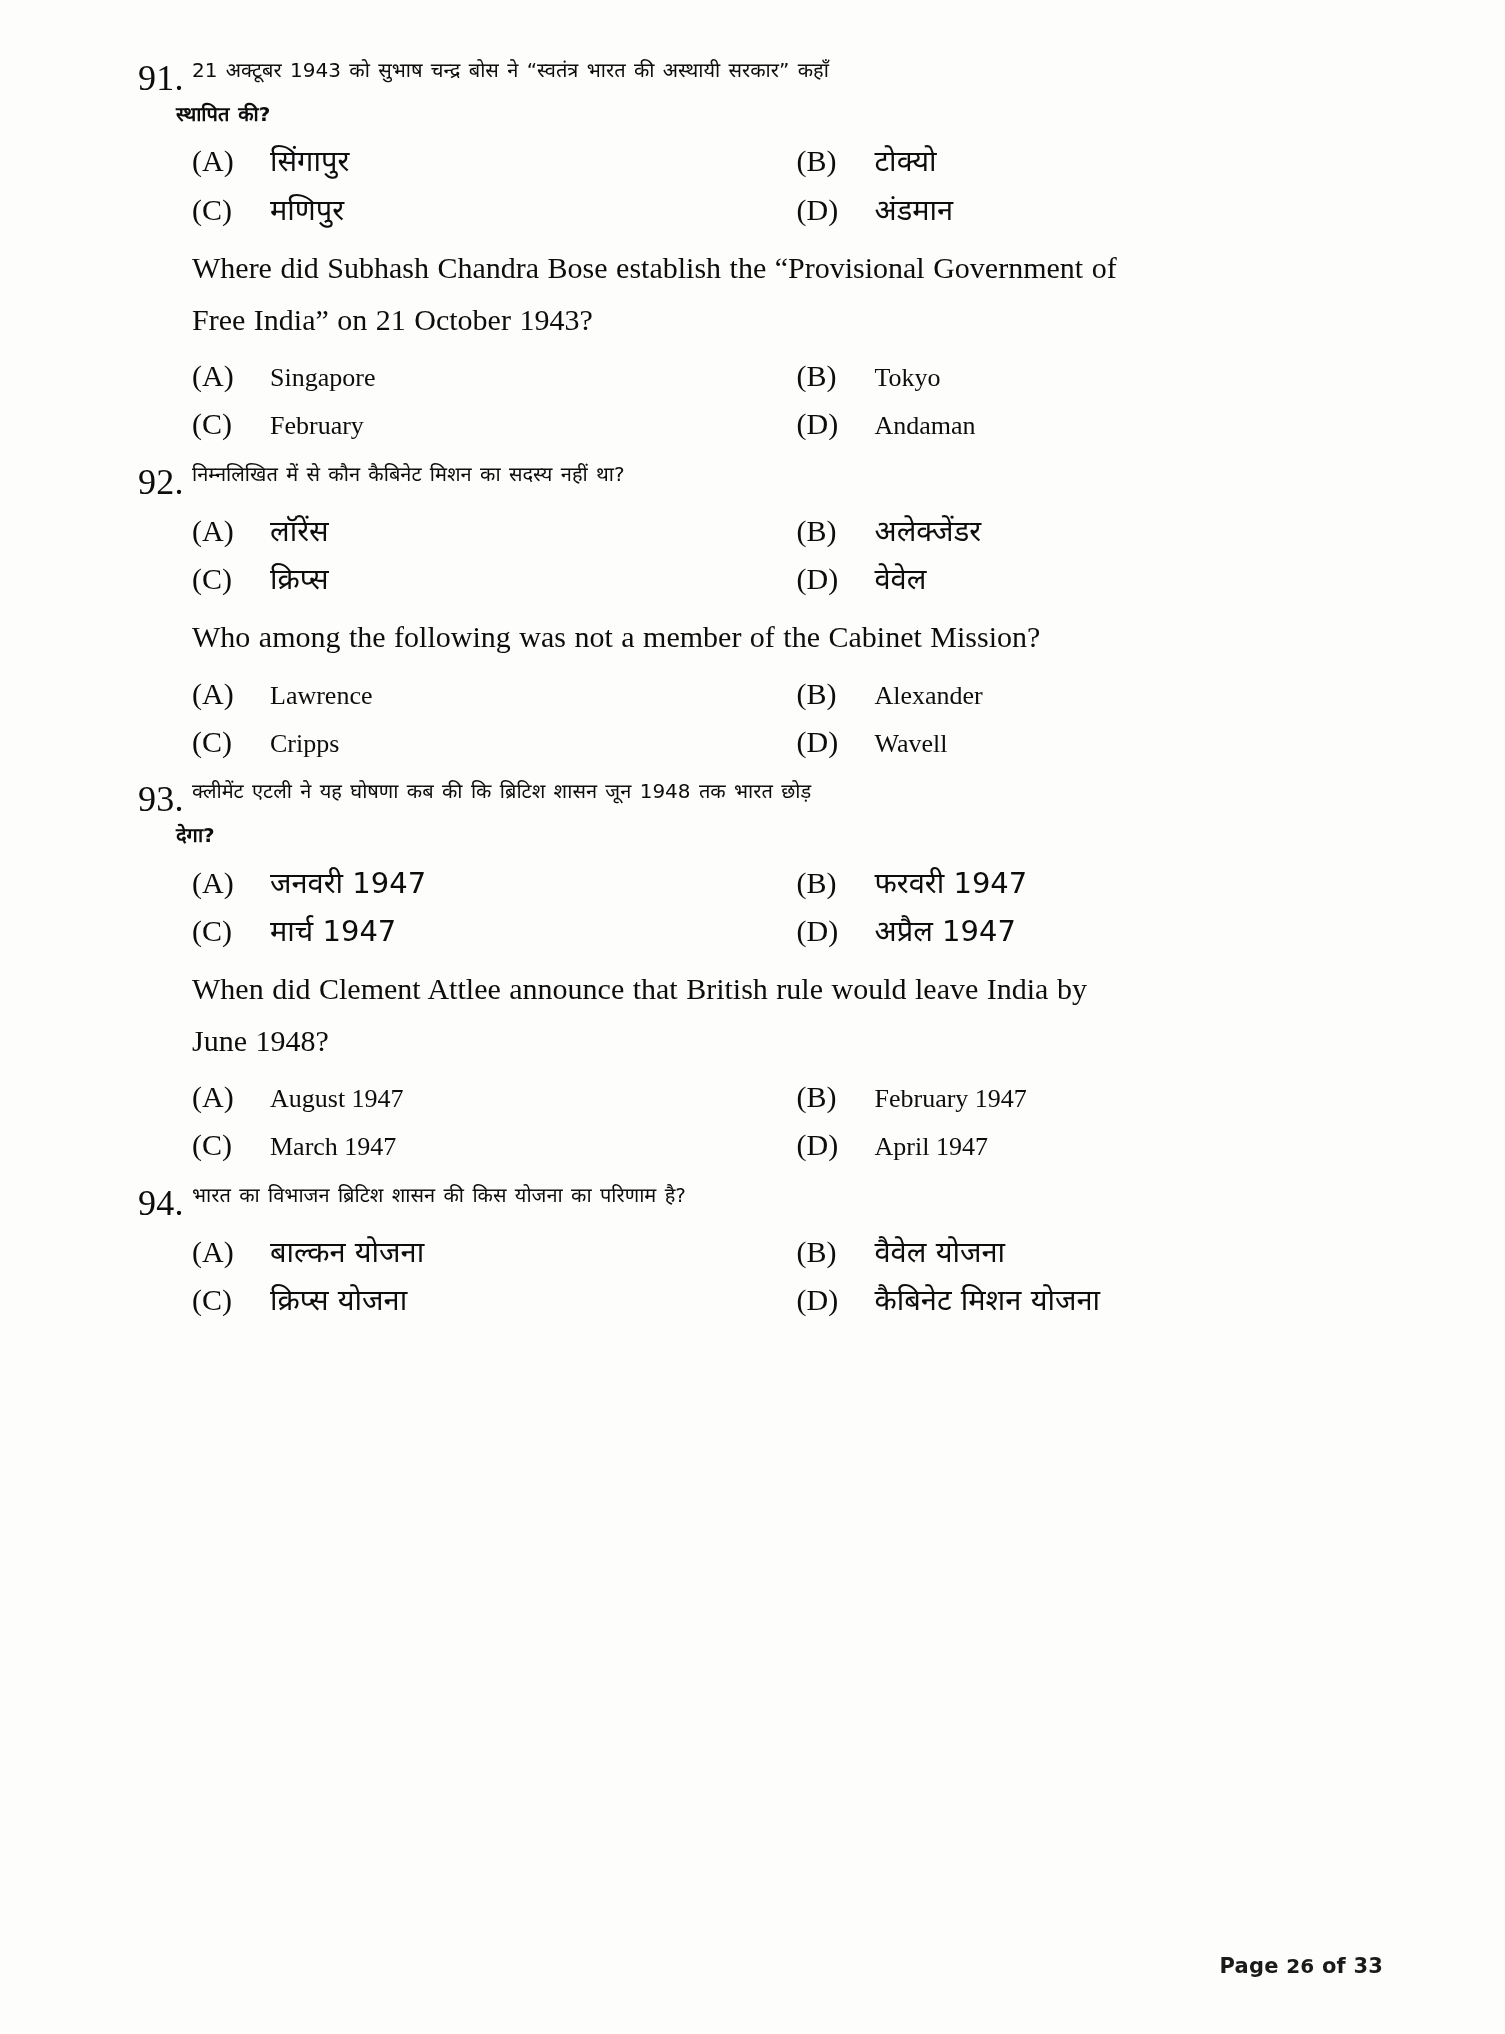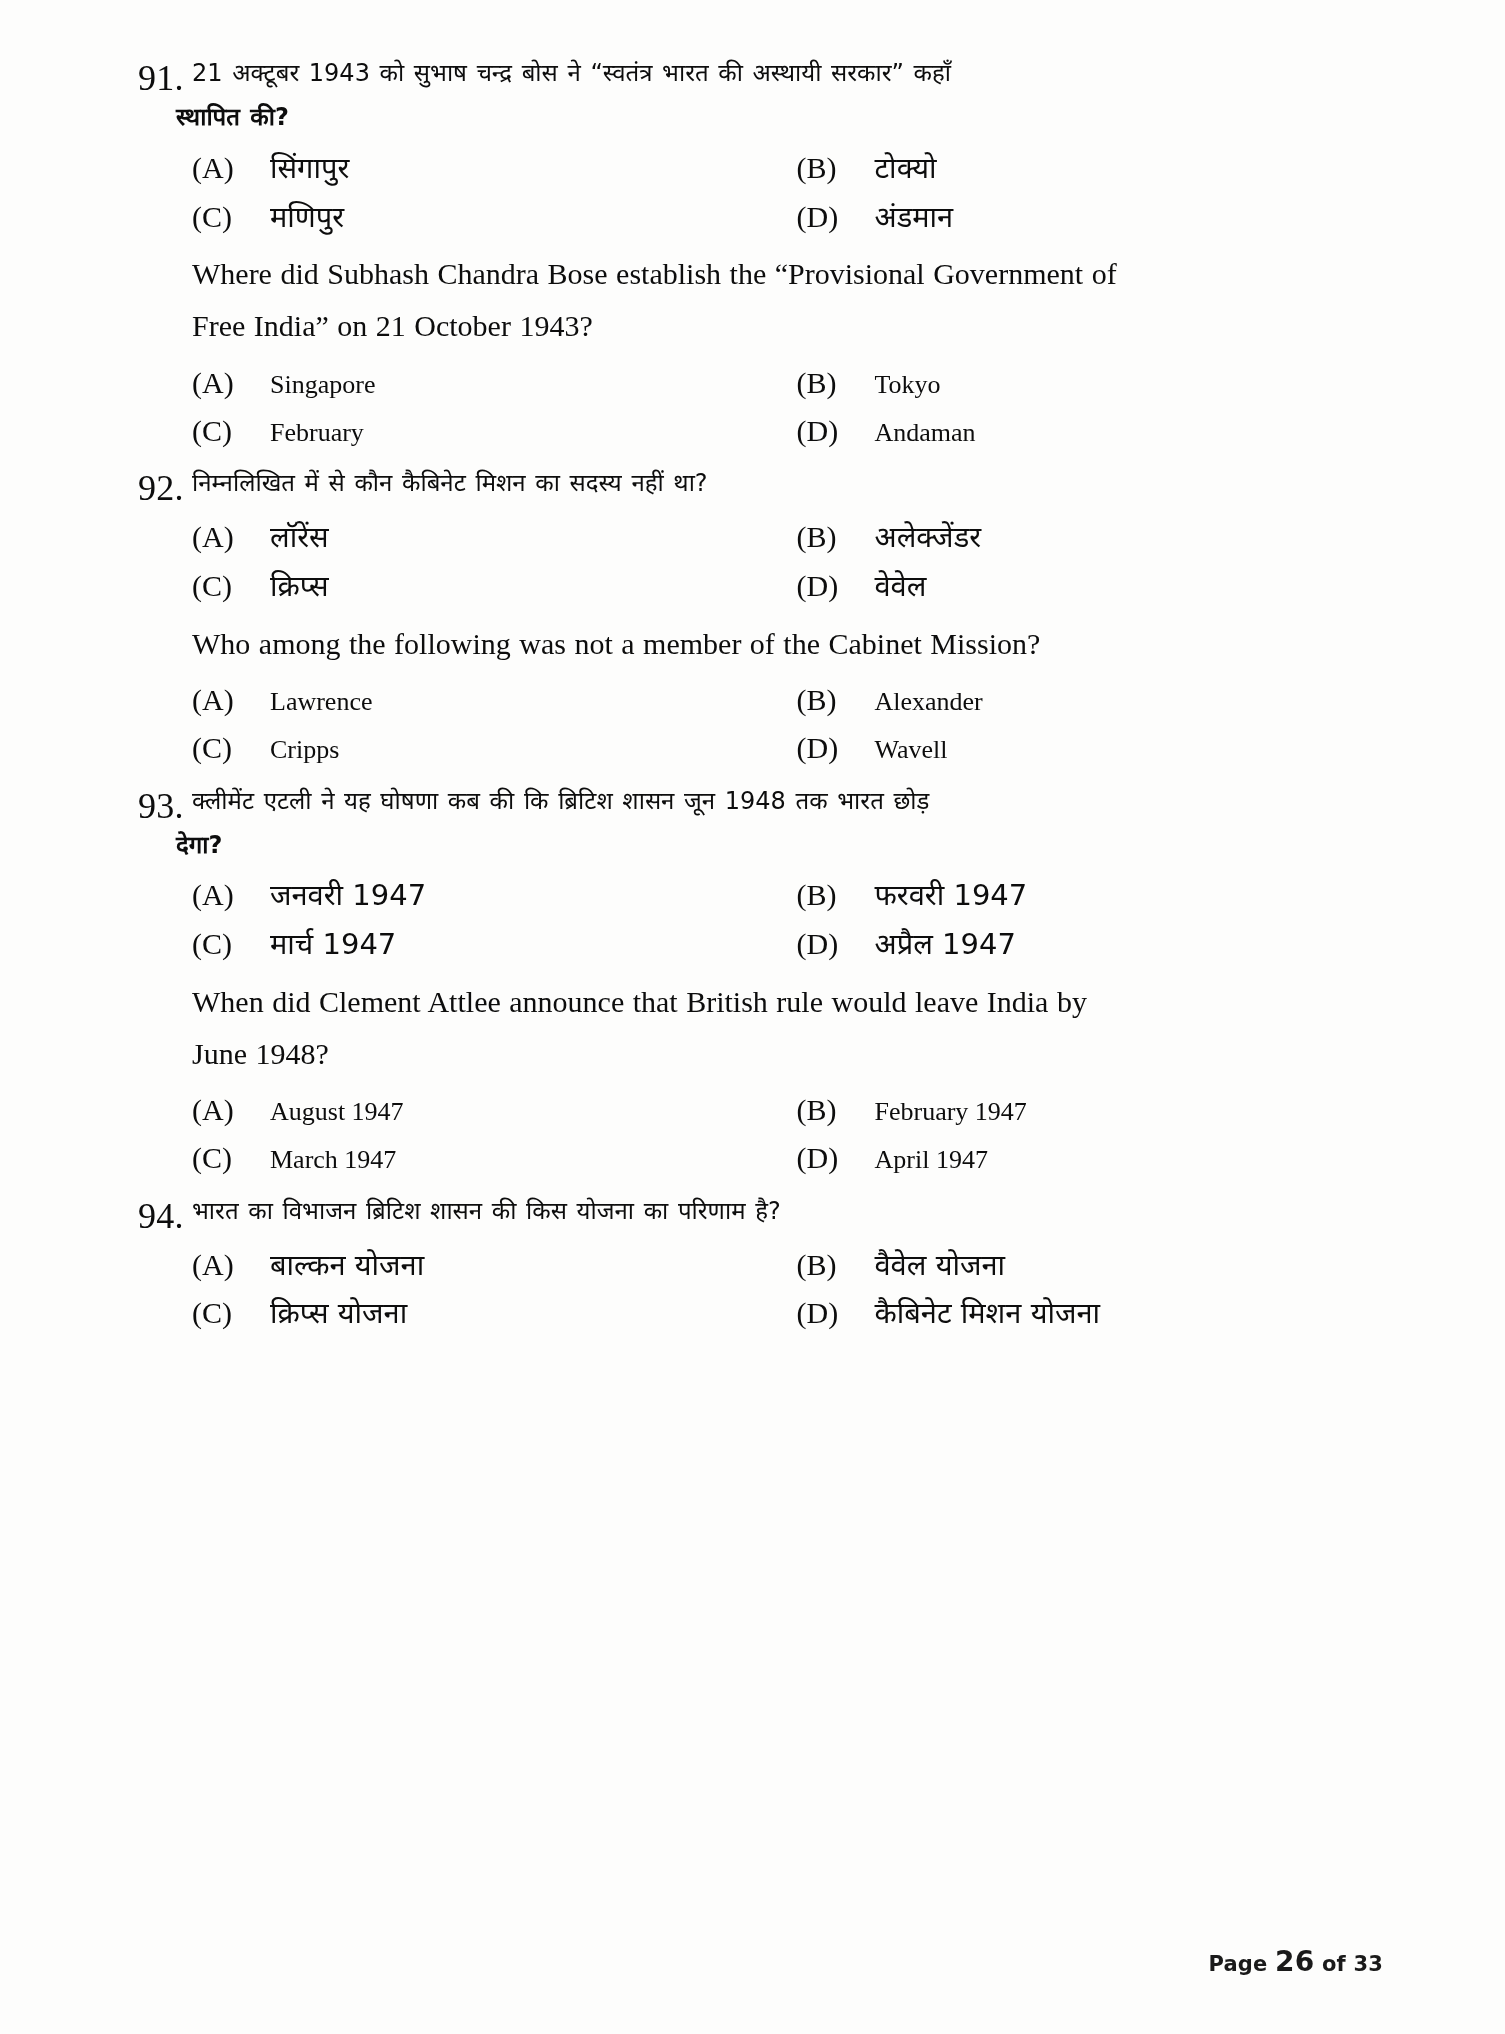--- a/index.html
+++ b/index.html
@@ -42,7 +42,7 @@
   .q-text {
     flex: 1 1 auto;
     font-family: "DejaVu Sans", "Liberation Sans", sans-serif;
-    font-size: 24px;
+    font-size: 20px;
     line-height: 1.62;
     text-align: justify;
     text-align-last: left;

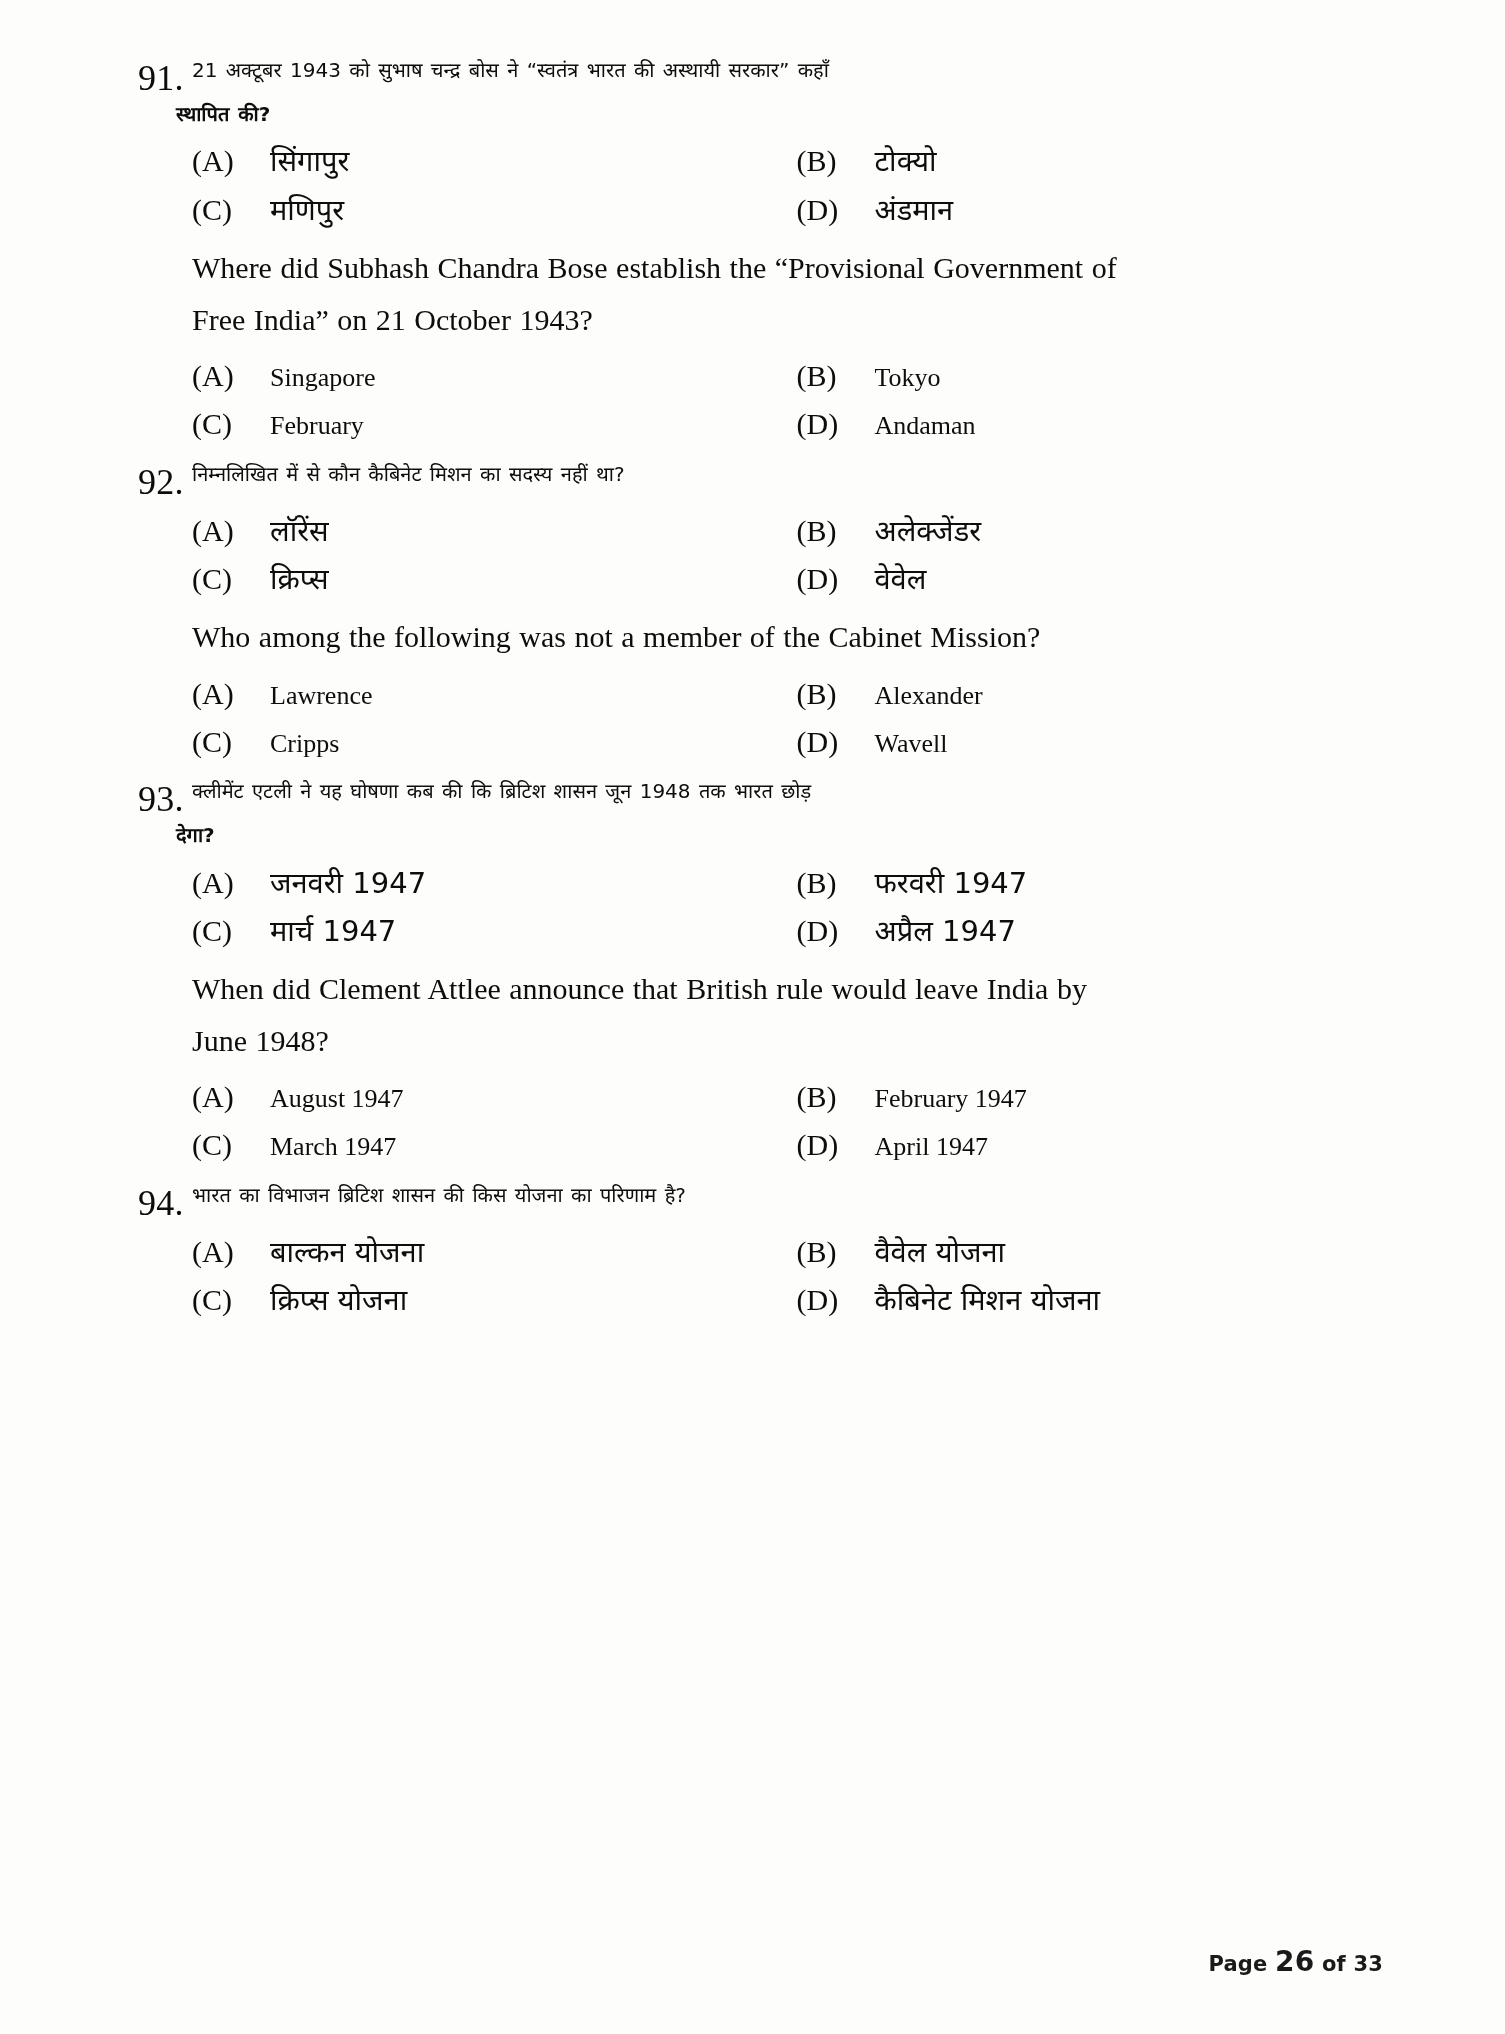--- a/index.html
+++ b/index.html
@@ -105,7 +105,7 @@
     color: #1a1a1a;
     letter-spacing: .2px;
   }
-  .footer .pg-num { font-size: 28px; }
+  .footer .pg-num { font-size: 20px; }
 </style>
 </head>
 <body>

